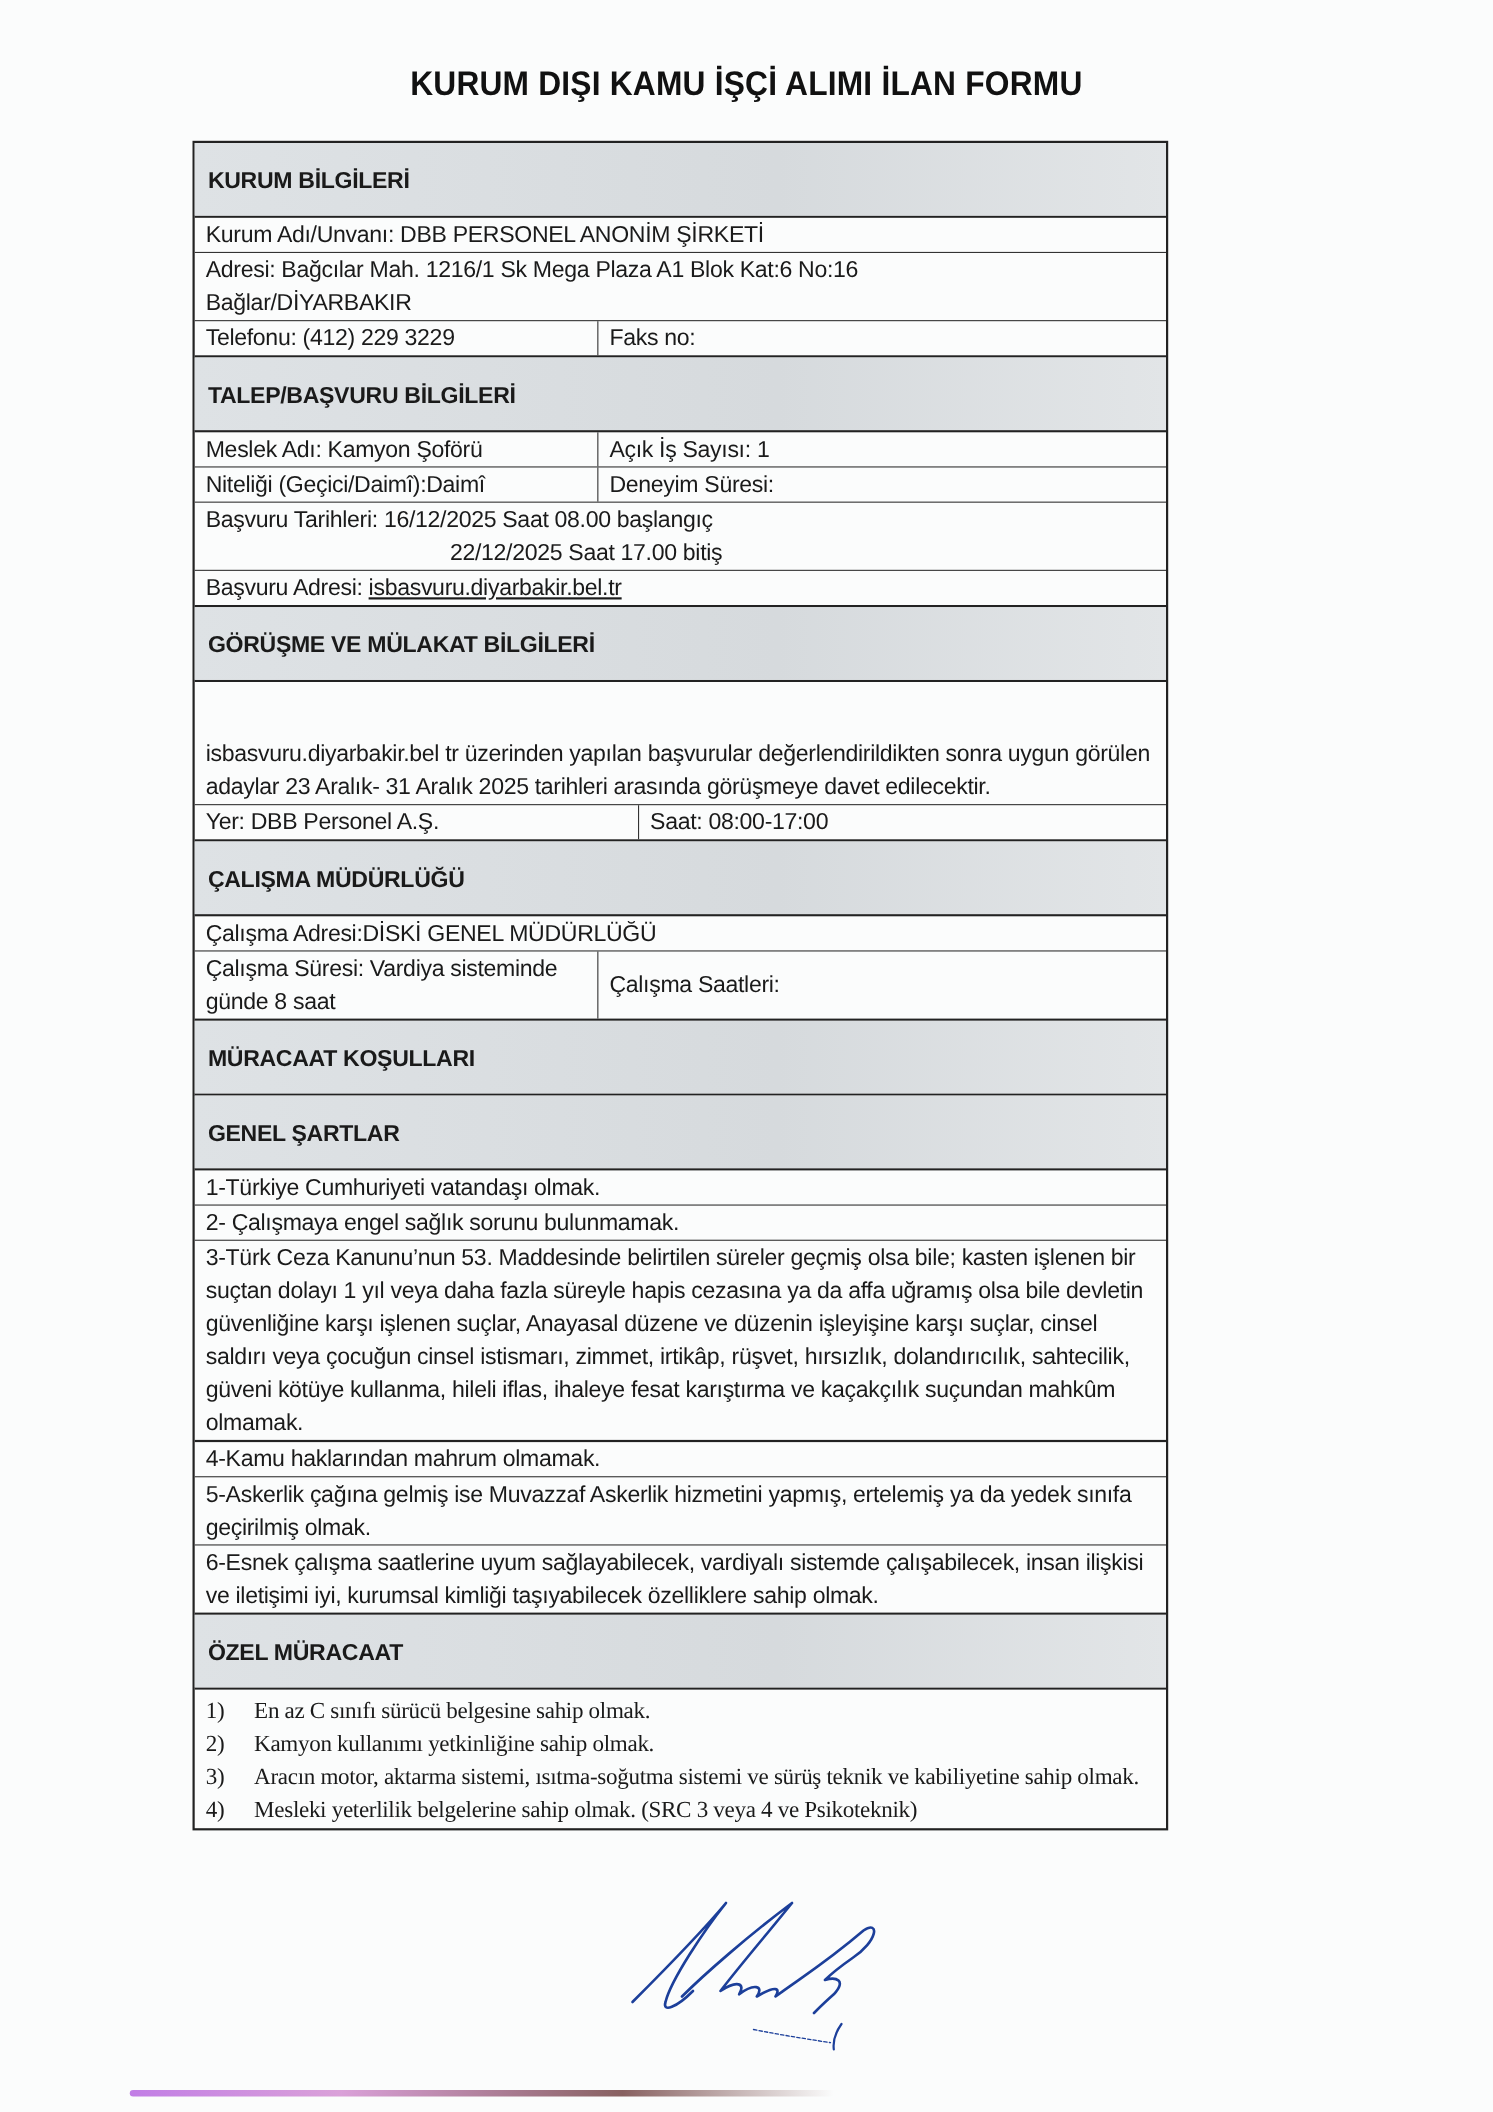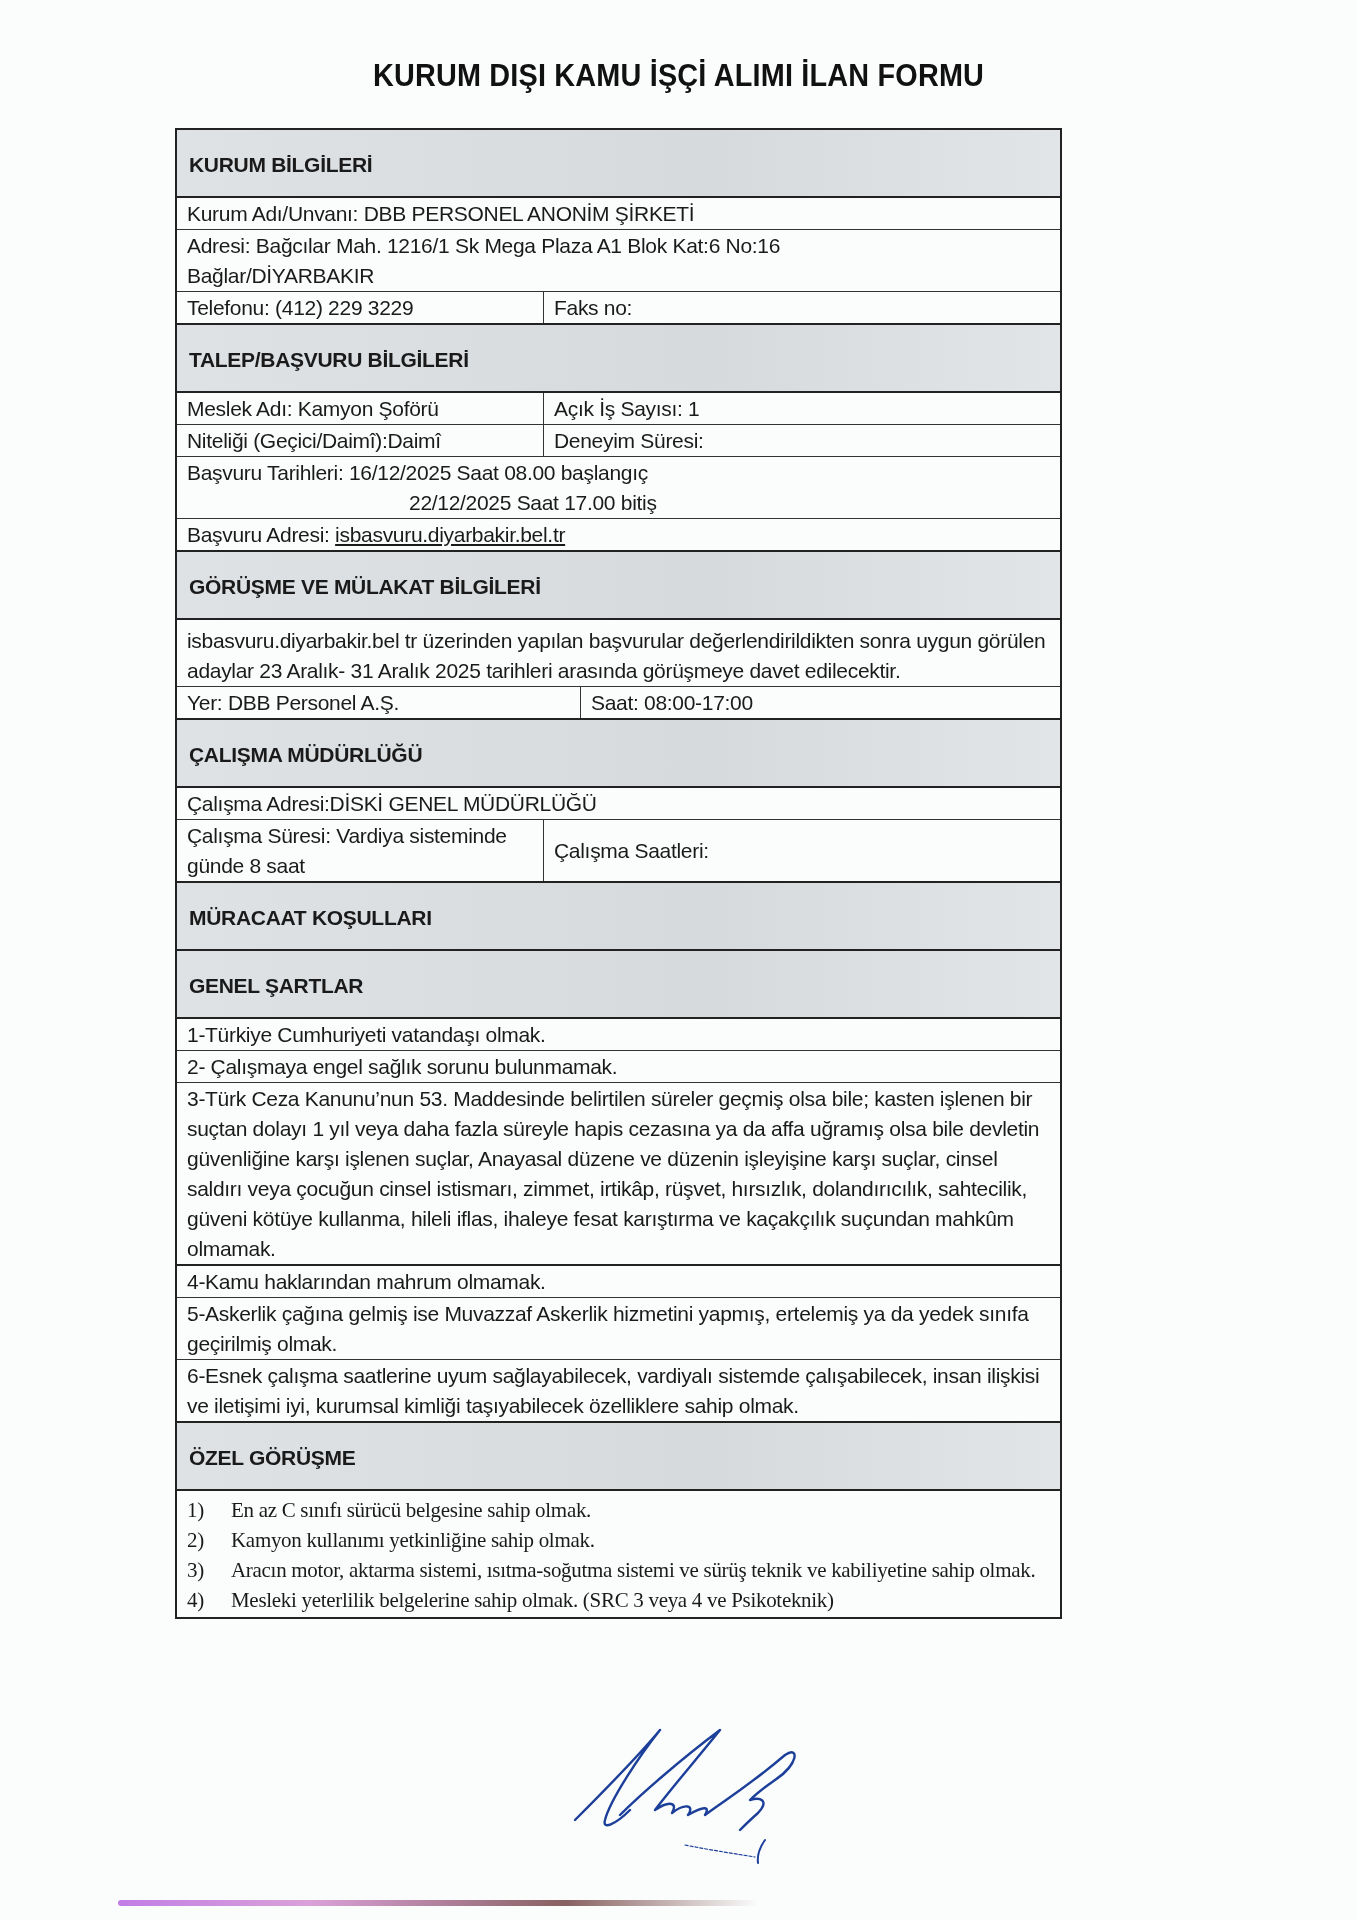--- a/index.html
+++ b/index.html
@@ -105,7 +105,7 @@
     <div class="cell full section tall">GÖRÜŞME VE MÜLAKAT BİLGİLERİ</div>
   </div>
   <div class="row thick">
-    <div class="cell full" style="padding-top:6px;">isbasvuru.diyarbakir.bel tr üzerinden yapılan başvurular değerlendirildikten sonra uygun görülen adaylar 23 Aralık- 31 Aralık 2025 tarihleri arasında görüşmeye davet edilecektir.</div>
+    <div class="cell full" style="padding-top:6px;margin-top:45px;">isbasvuru.diyarbakir.bel tr üzerinden yapılan başvurular değerlendirildikten sonra uygun görülen adaylar 23 Aralık- 31 Aralık 2025 tarihleri arasında görüşmeye davet edilecektir.</div>
   </div>
   <div class="row">
     <div class="cell half-left" style="width:404px;">Yer: DBB Personel A.Ş.</div>

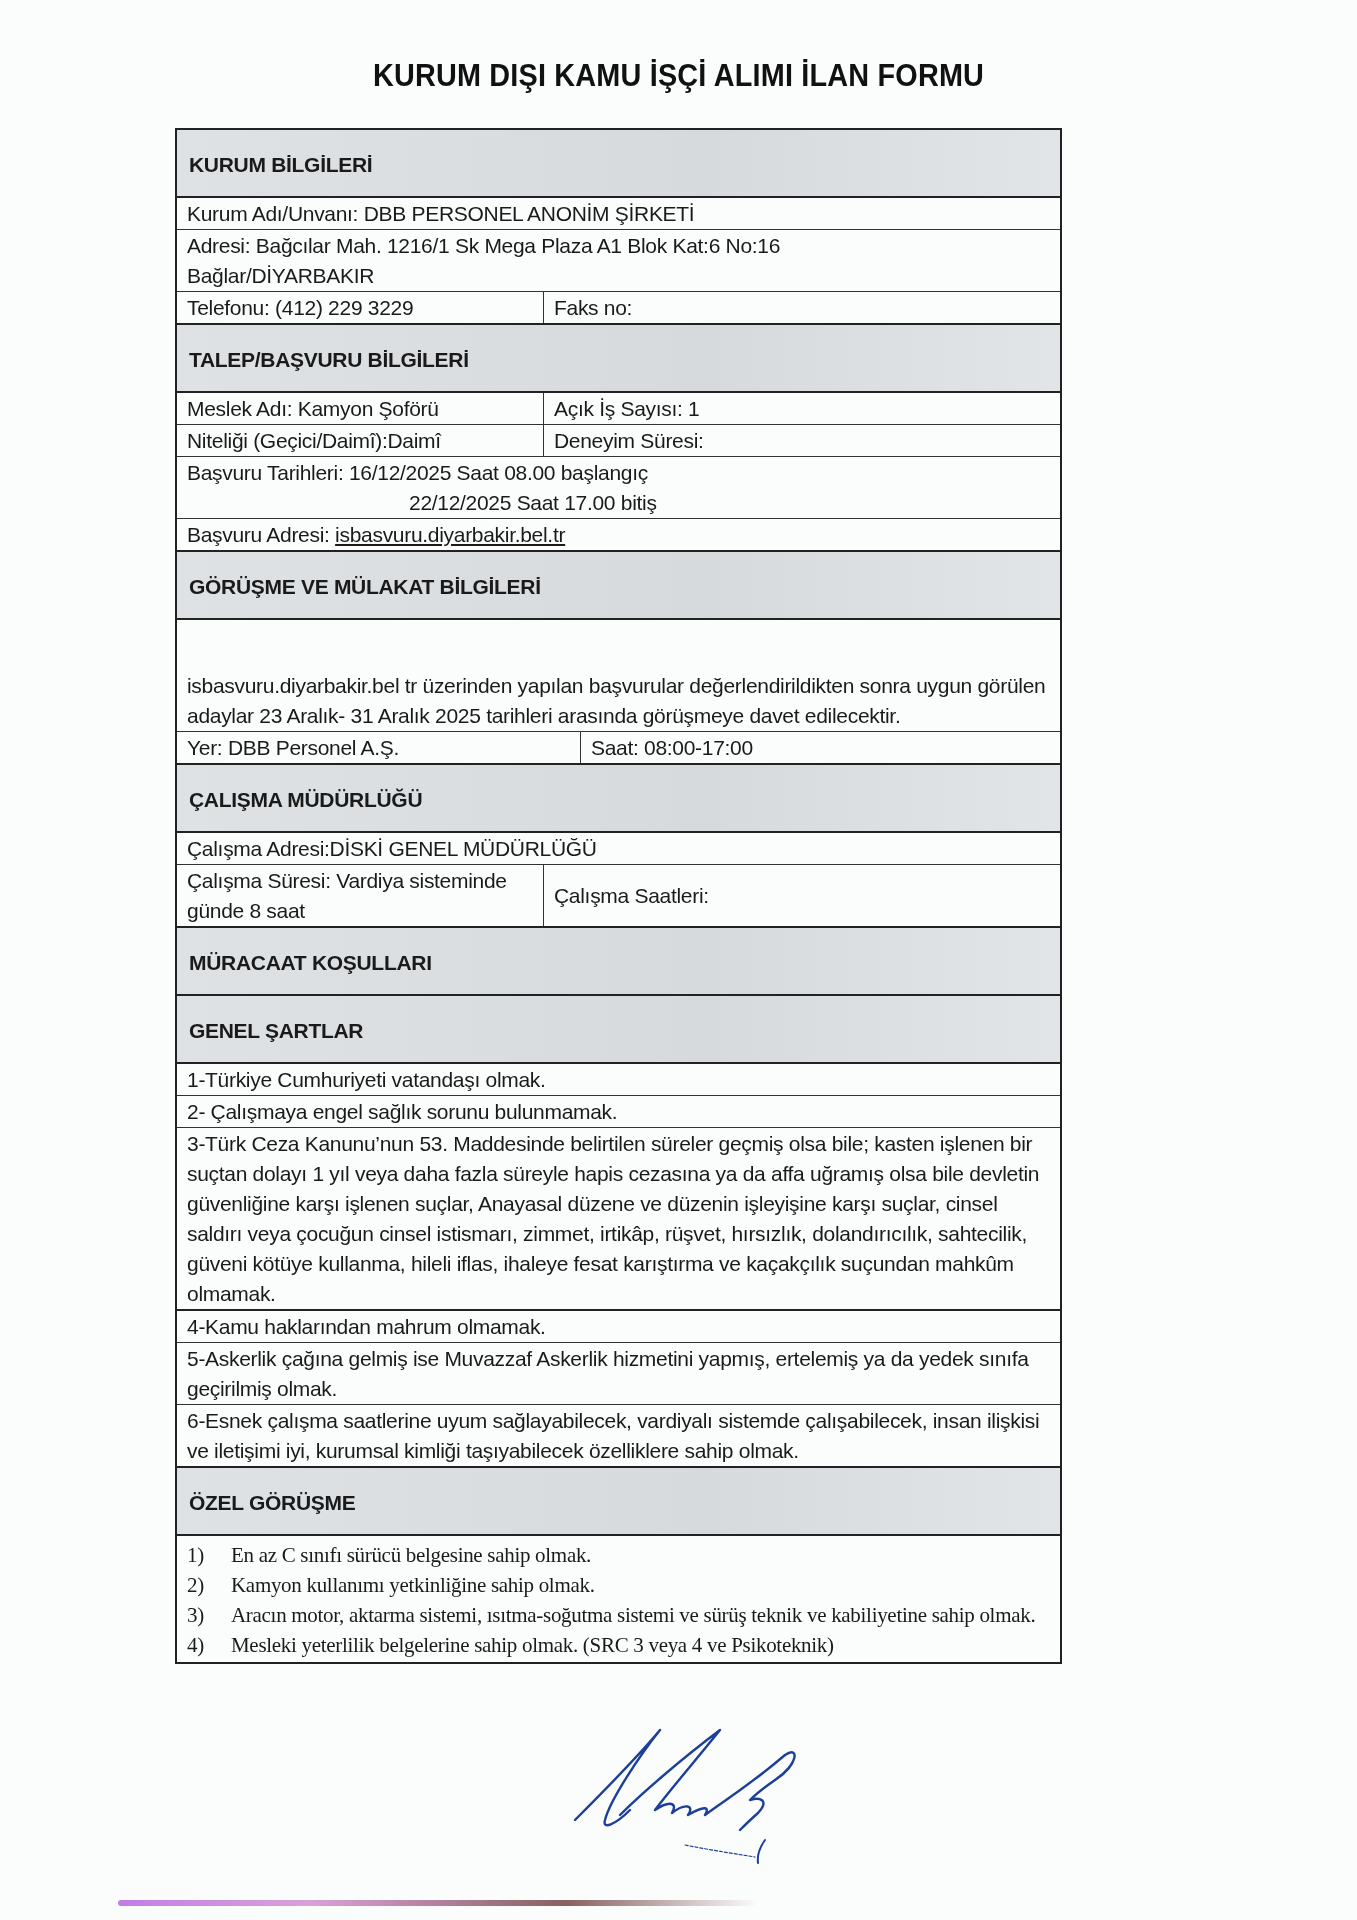--- a/index.html
+++ b/index.html
@@ -153,7 +153,7 @@
   </div>
 
   <div class="row thick">
-    <div class="cell full section tall">ÖZEL GÖRÜŞME</div>
+    <div class="cell full section tall">ÖZEL MÜRACAAT</div>
   </div>
   <div class="row thick ozel">
     <div class="cell full" style="padding-top:4px;padding-bottom:2px;">

